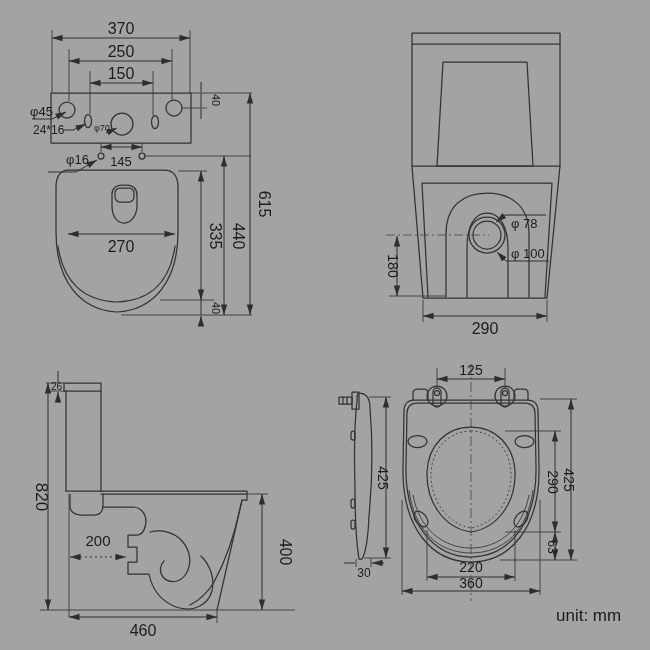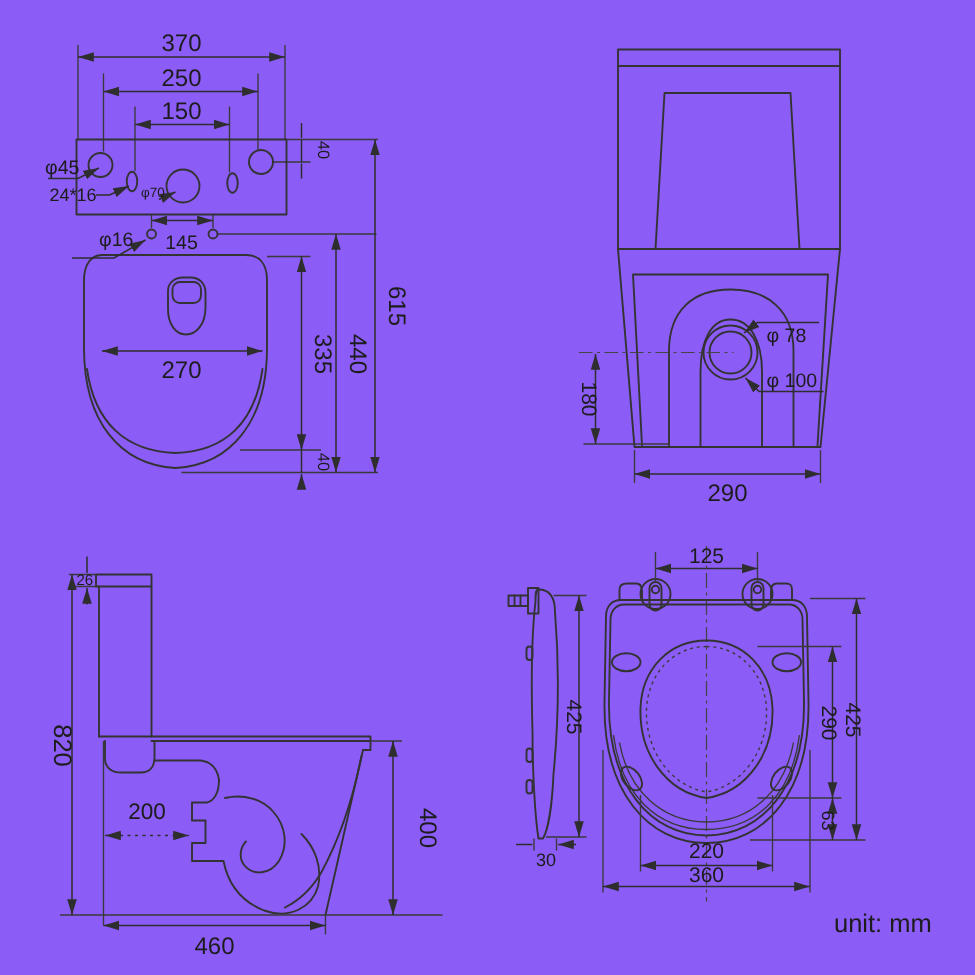--- a/index.html
+++ b/index.html
@@ -3,7 +3,7 @@
 <meta charset="utf-8">
 <style>
   html,body{margin:0;padding:0;background:#fff;}
-  #canvas{position:relative;width:650px;height:650px;background:#8b5cf6;overflow:hidden;
+  #canvas{position:relative;width:650px;height:650px;background:#a3a3a3;overflow:hidden;
           font-family:"Liberation Sans", sans-serif;}
   svg{position:absolute;left:0;top:0;}
   svg text{fill:#1c1c1c;font-family:"Liberation Sans", sans-serif;}

